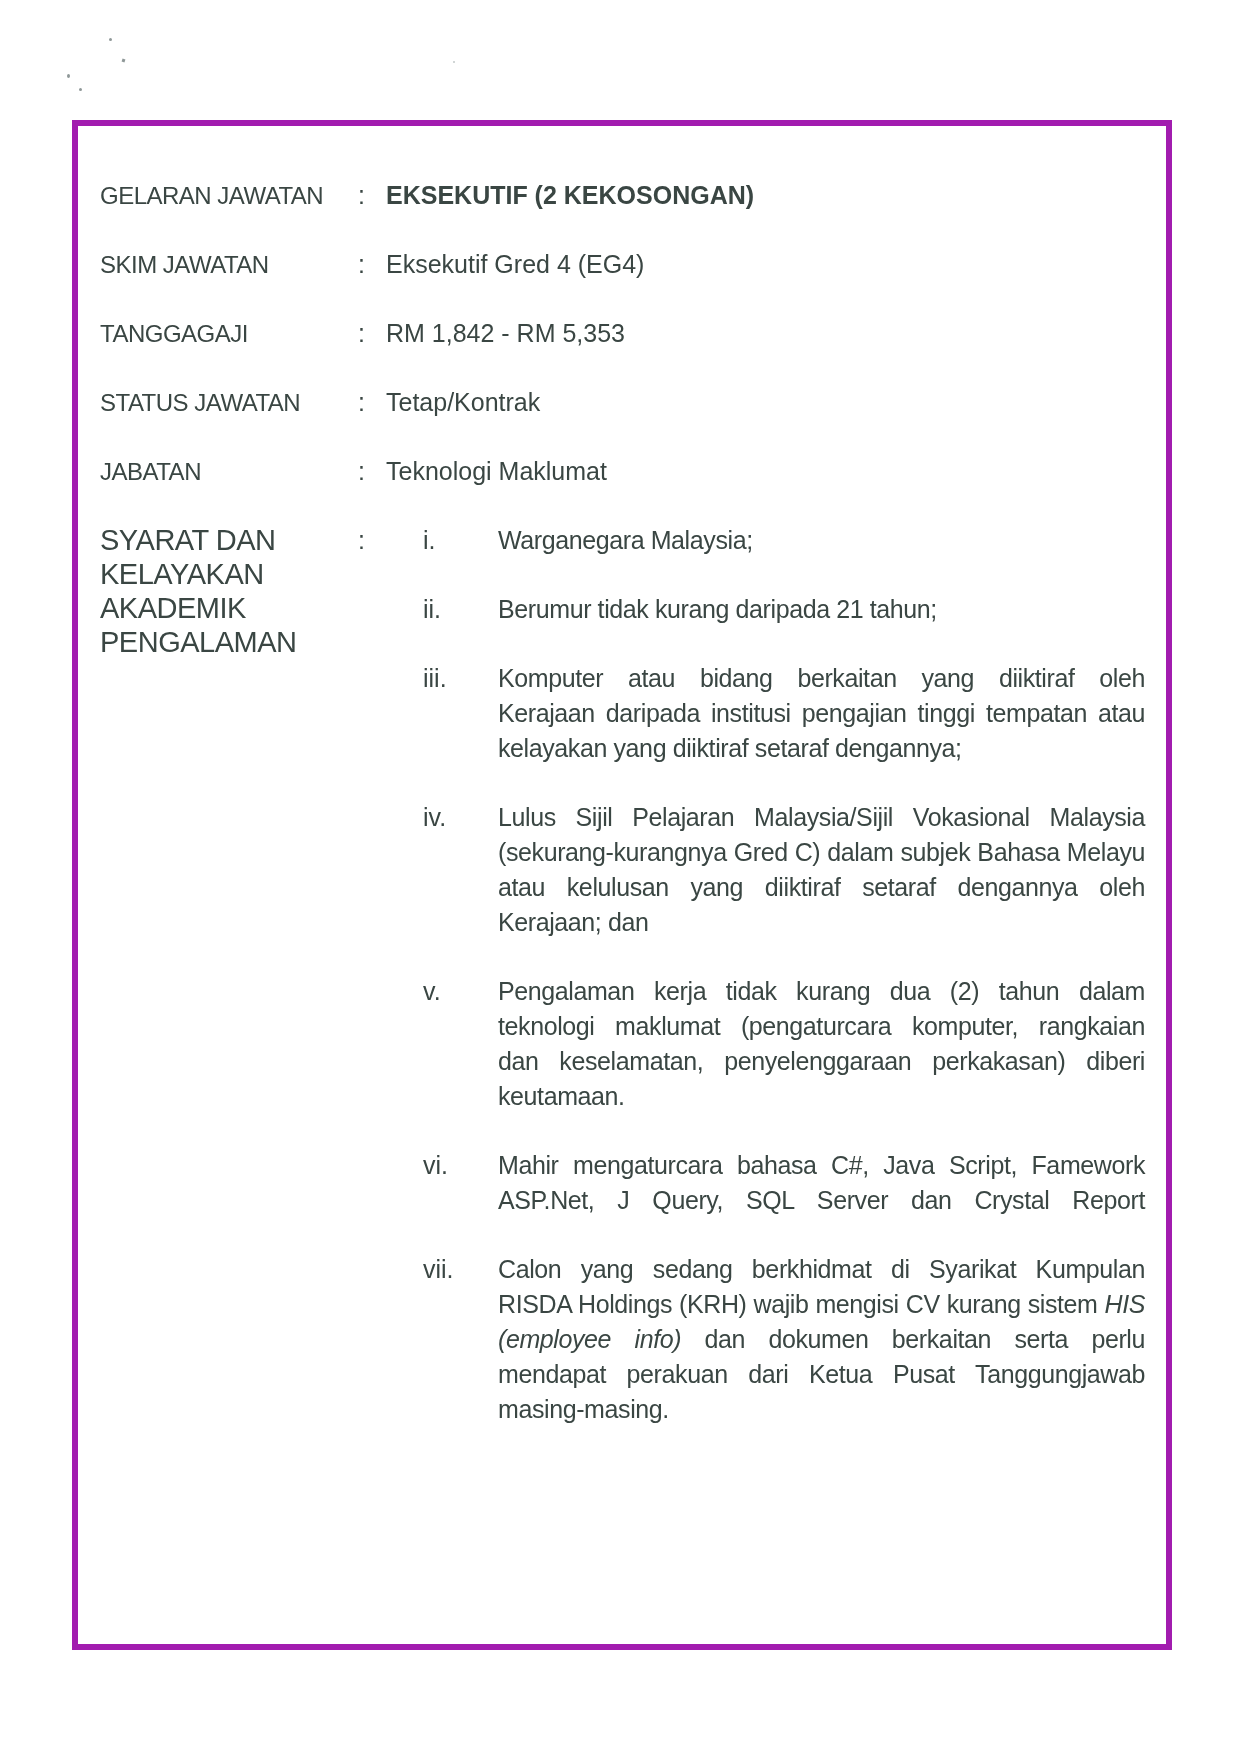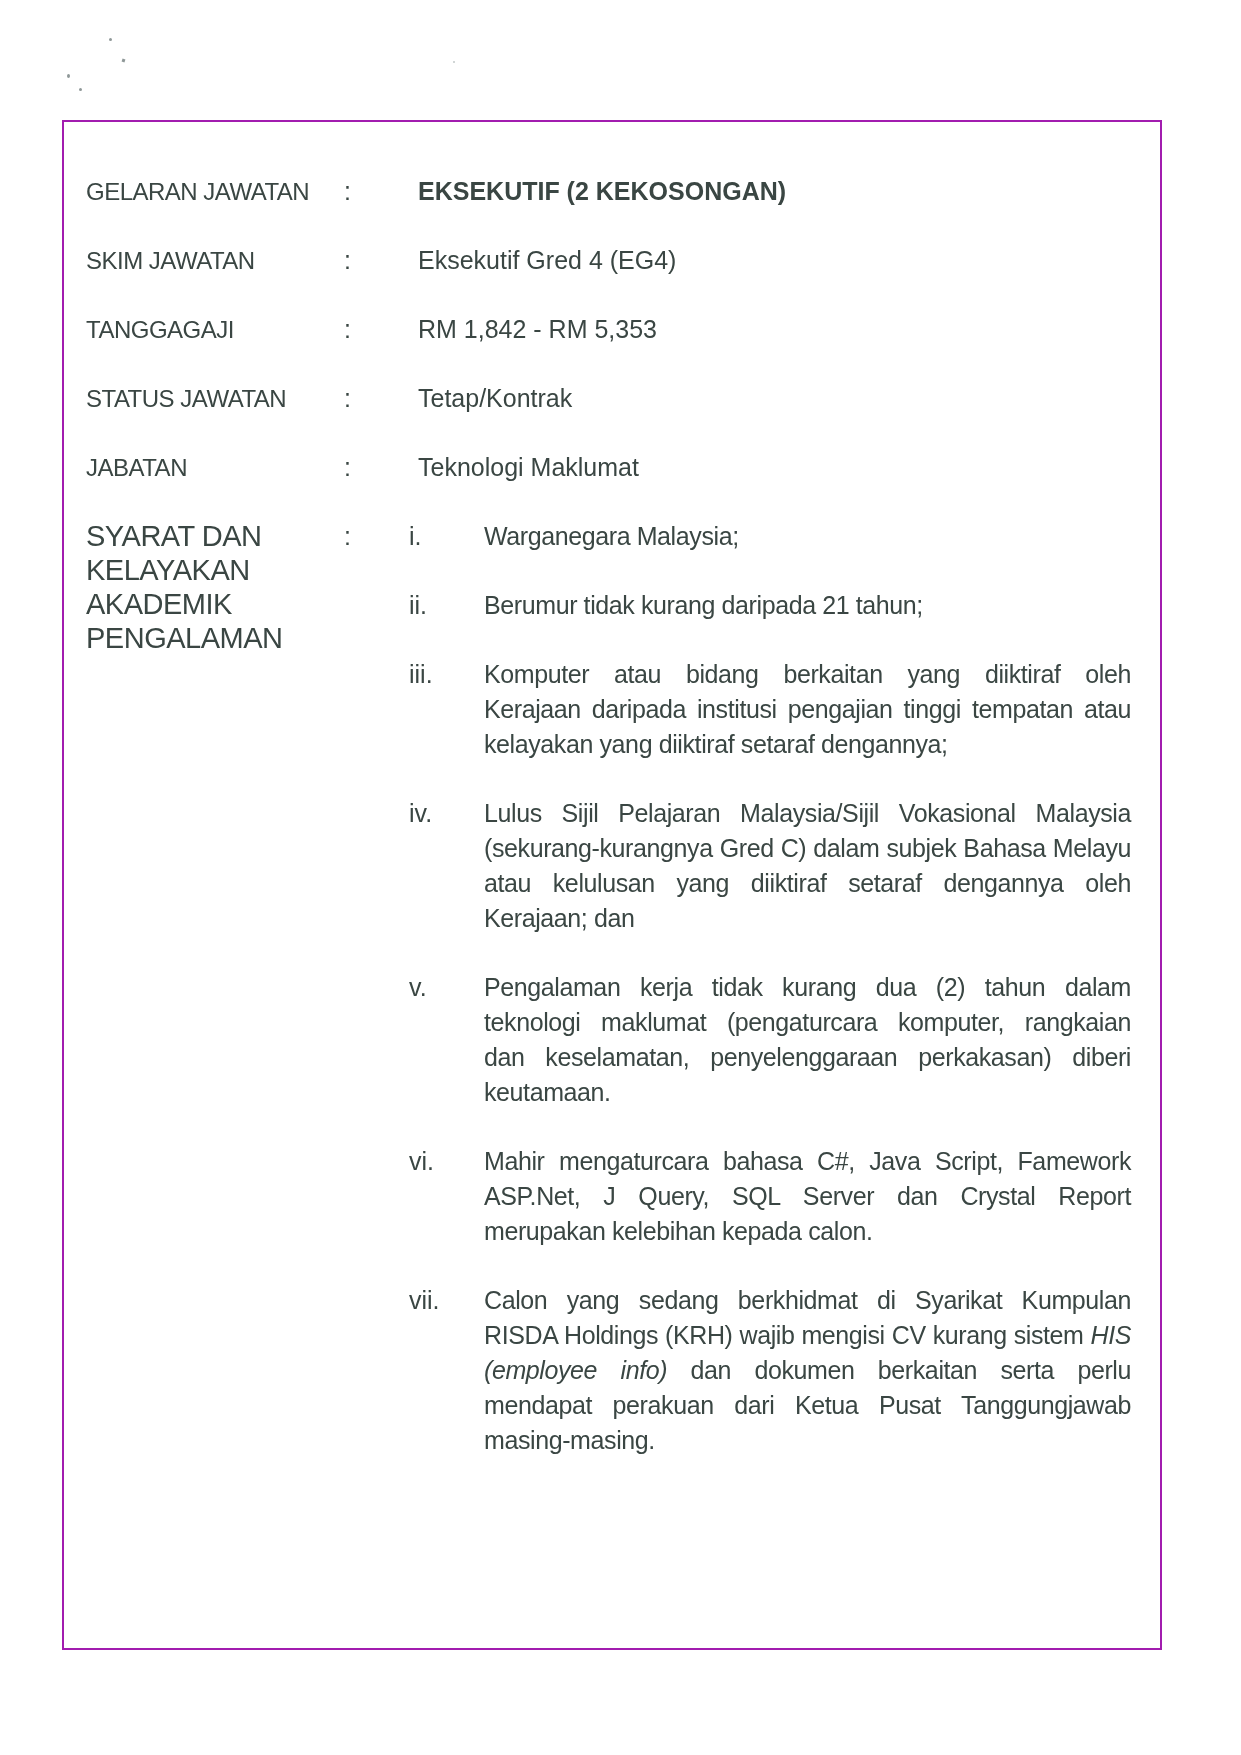--- a/index.html
+++ b/index.html
@@ -12,9 +12,9 @@
     overflow:hidden;
   }
   .frame{
-    position:absolute;left:62px;top:120px;
+    position:absolute;left:72px;top:120px;
     width:1100px;height:1530px;
-    border:2px solid #a21caf;
+    border:6px solid #a21caf;
     box-sizing:border-box;
     padding:52px 24px 0 22px;
     background:#ffffff;

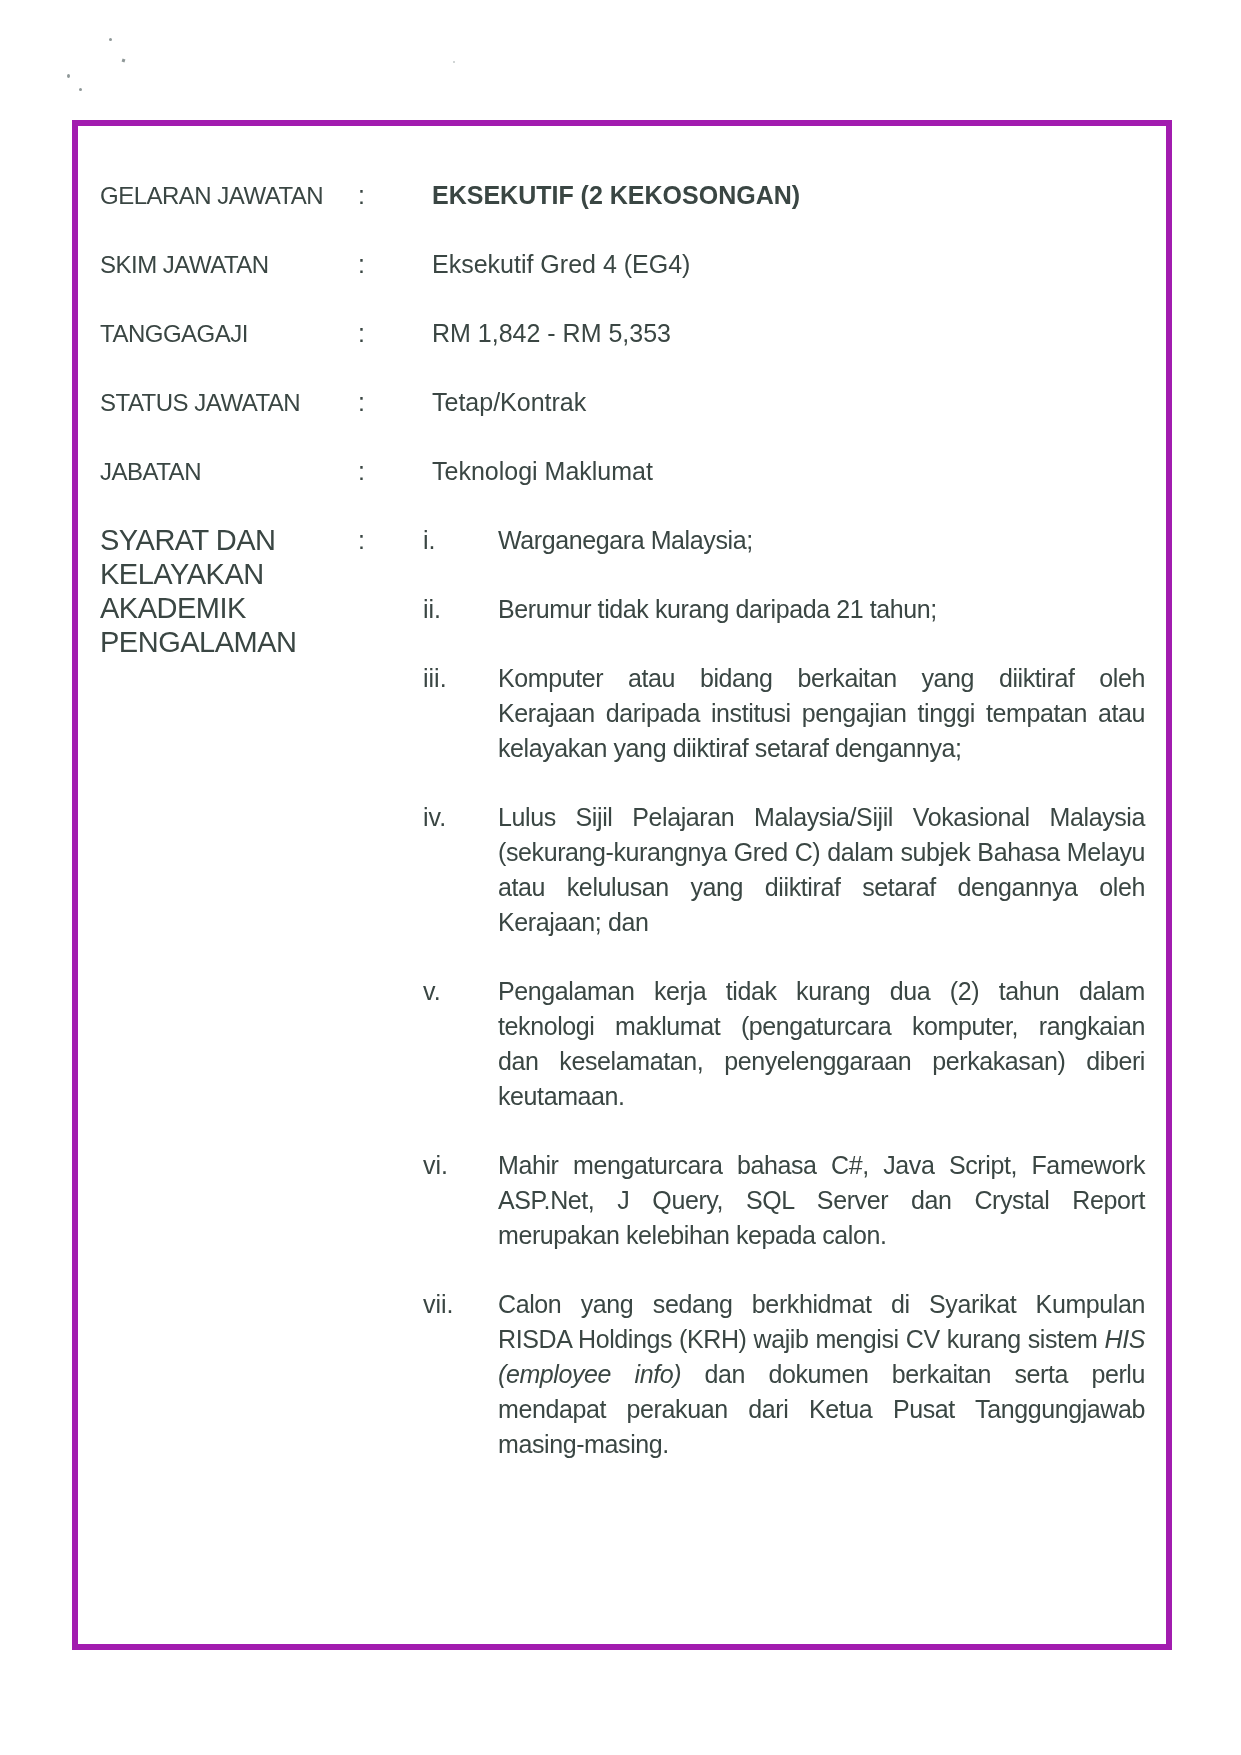--- a/index.html
+++ b/index.html
@@ -22,7 +22,7 @@
   .field{display:flex;margin-bottom:34px;font-size:25px;line-height:35px;}
   .flabel{width:258px;flex:none;font-size:24px;letter-spacing:-0.5px;}
   .fcolon{width:28px;flex:none;}
-  .fvalue{flex:1;margin-left:46px;}
+  .fvalue{flex:1;}
   .bold{font-weight:bold;letter-spacing:0;}
   .req{display:flex;font-size:25px;}
   .rlabel{width:258px;flex:none;font-size:29px;line-height:34px;letter-spacing:-0.5px;}

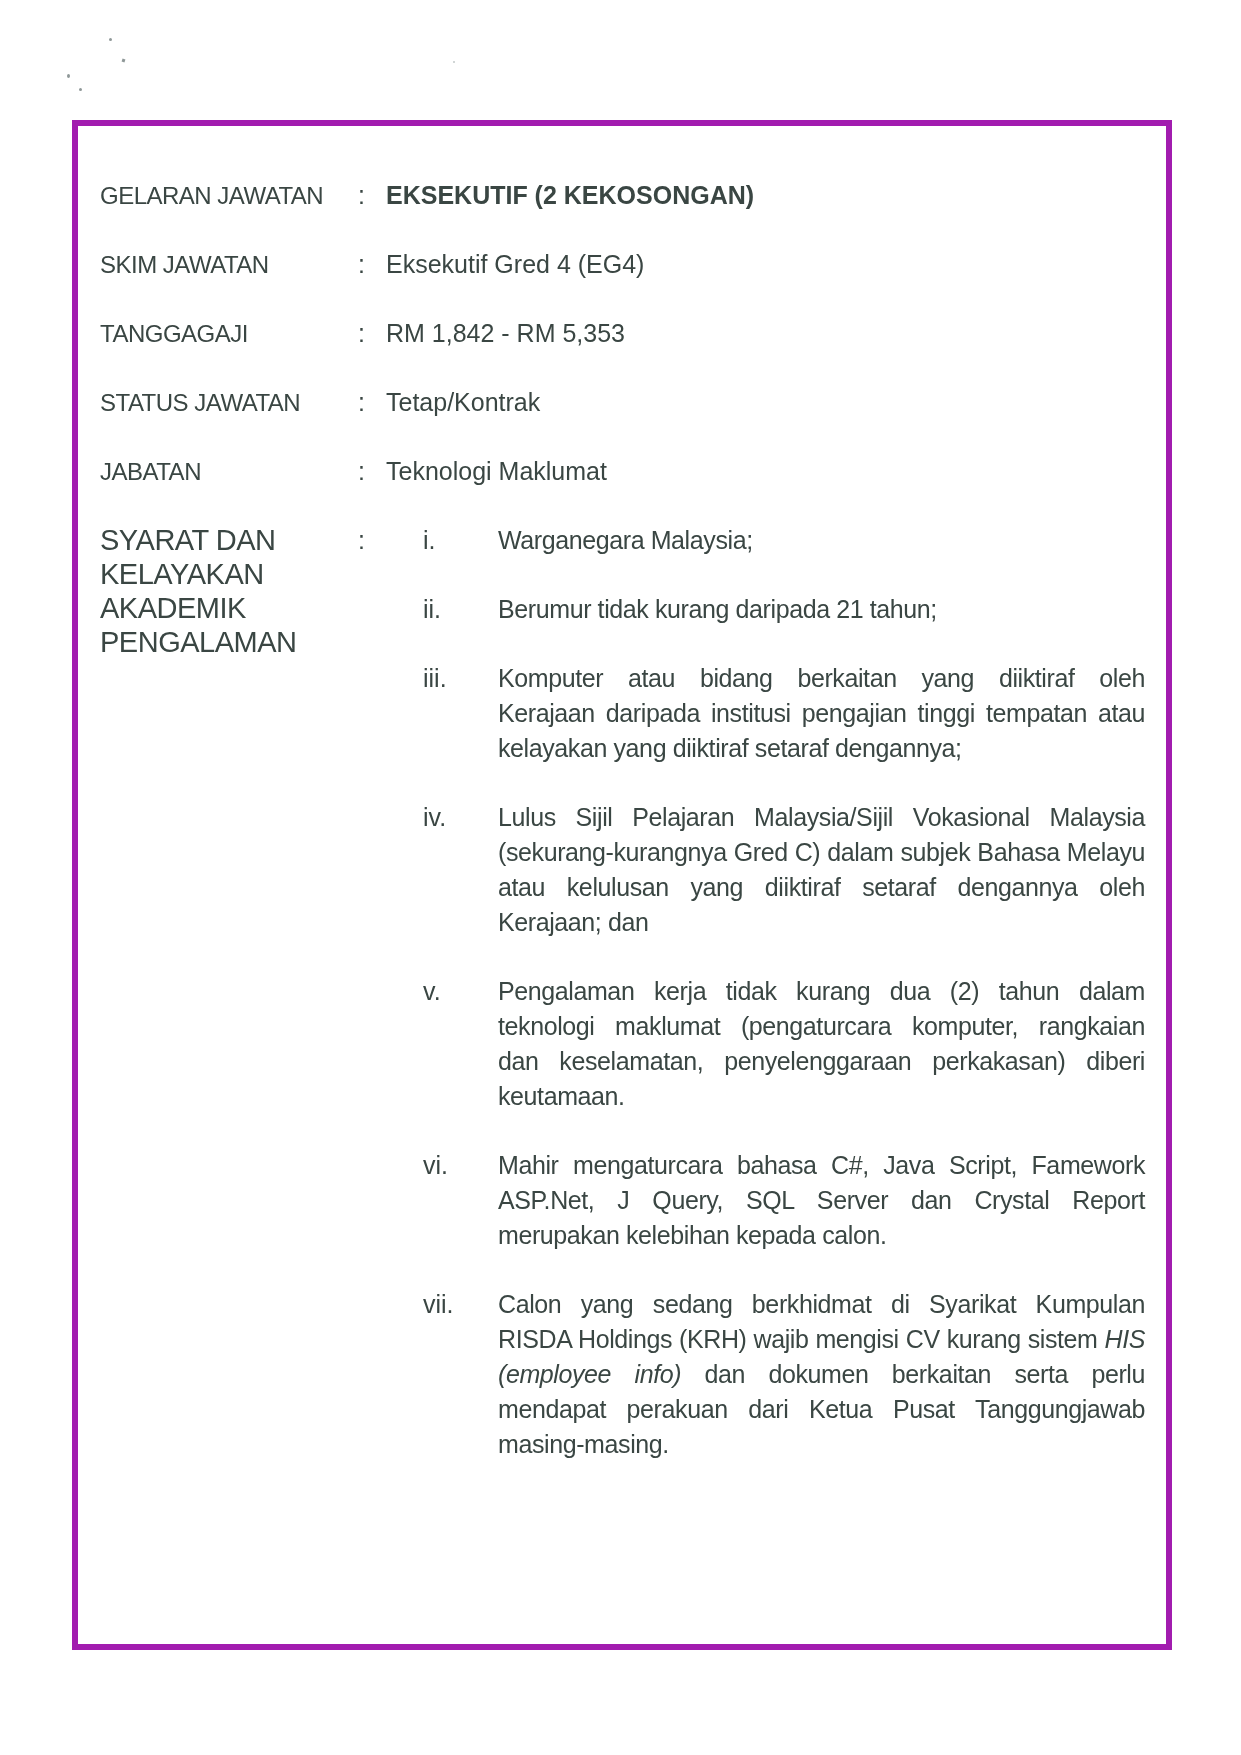--- a/index.html
+++ b/index.html
@@ -140,7 +140,6 @@
         <div class="itext">
             <div class="line">Mahir mengaturcara bahasa C#, Java Script, Famework</div>
             <div class="line">ASP.Net, J Query, SQL Server dan Crystal Report</div>
-            <div class="line last">merupakan kelebihan kepada calon.</div>
           </div>
       </div>
 

